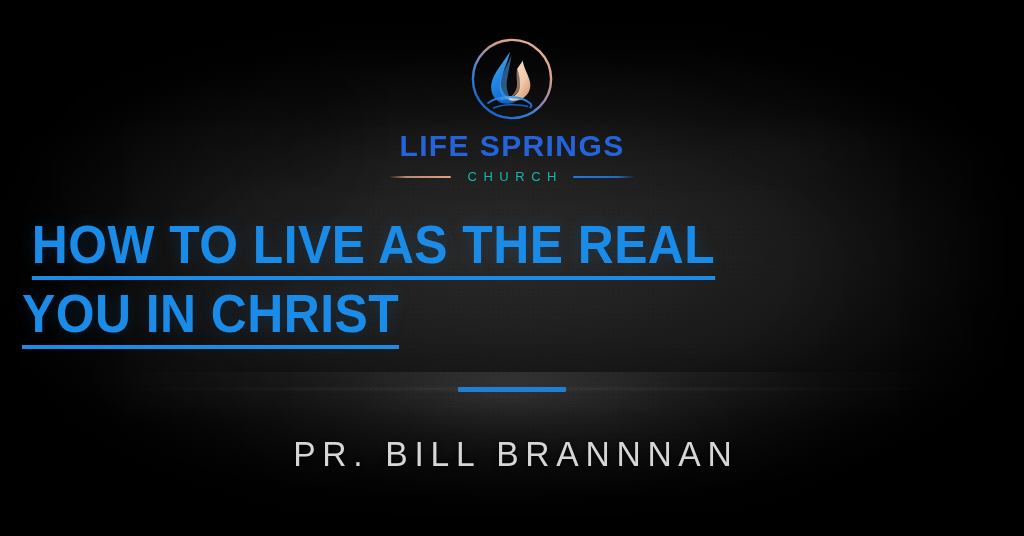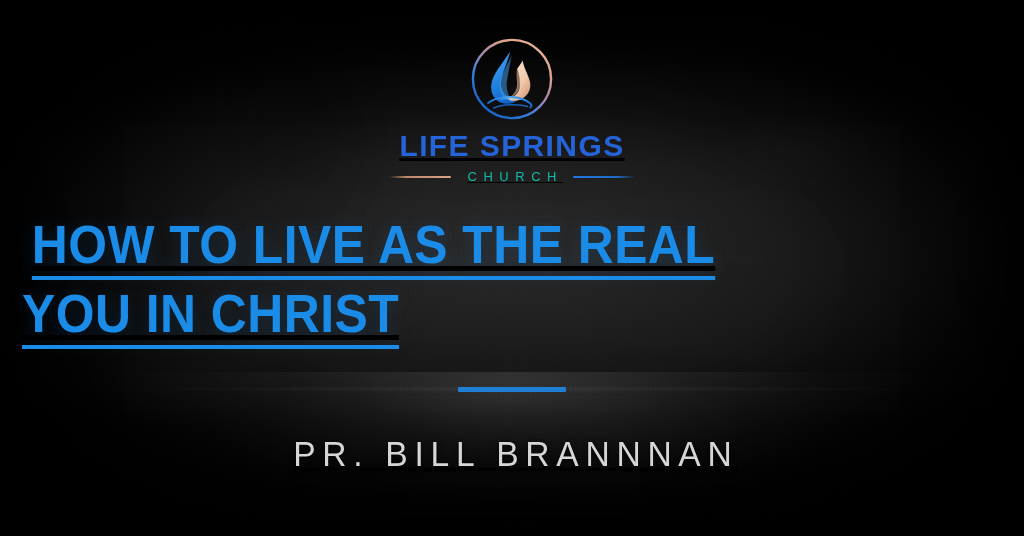--- a/index.html
+++ b/index.html
@@ -115,7 +115,6 @@
     display: flex;
     flex-direction: column;
     align-items: center;
-    text-decoration: underline;
   }
 
   

